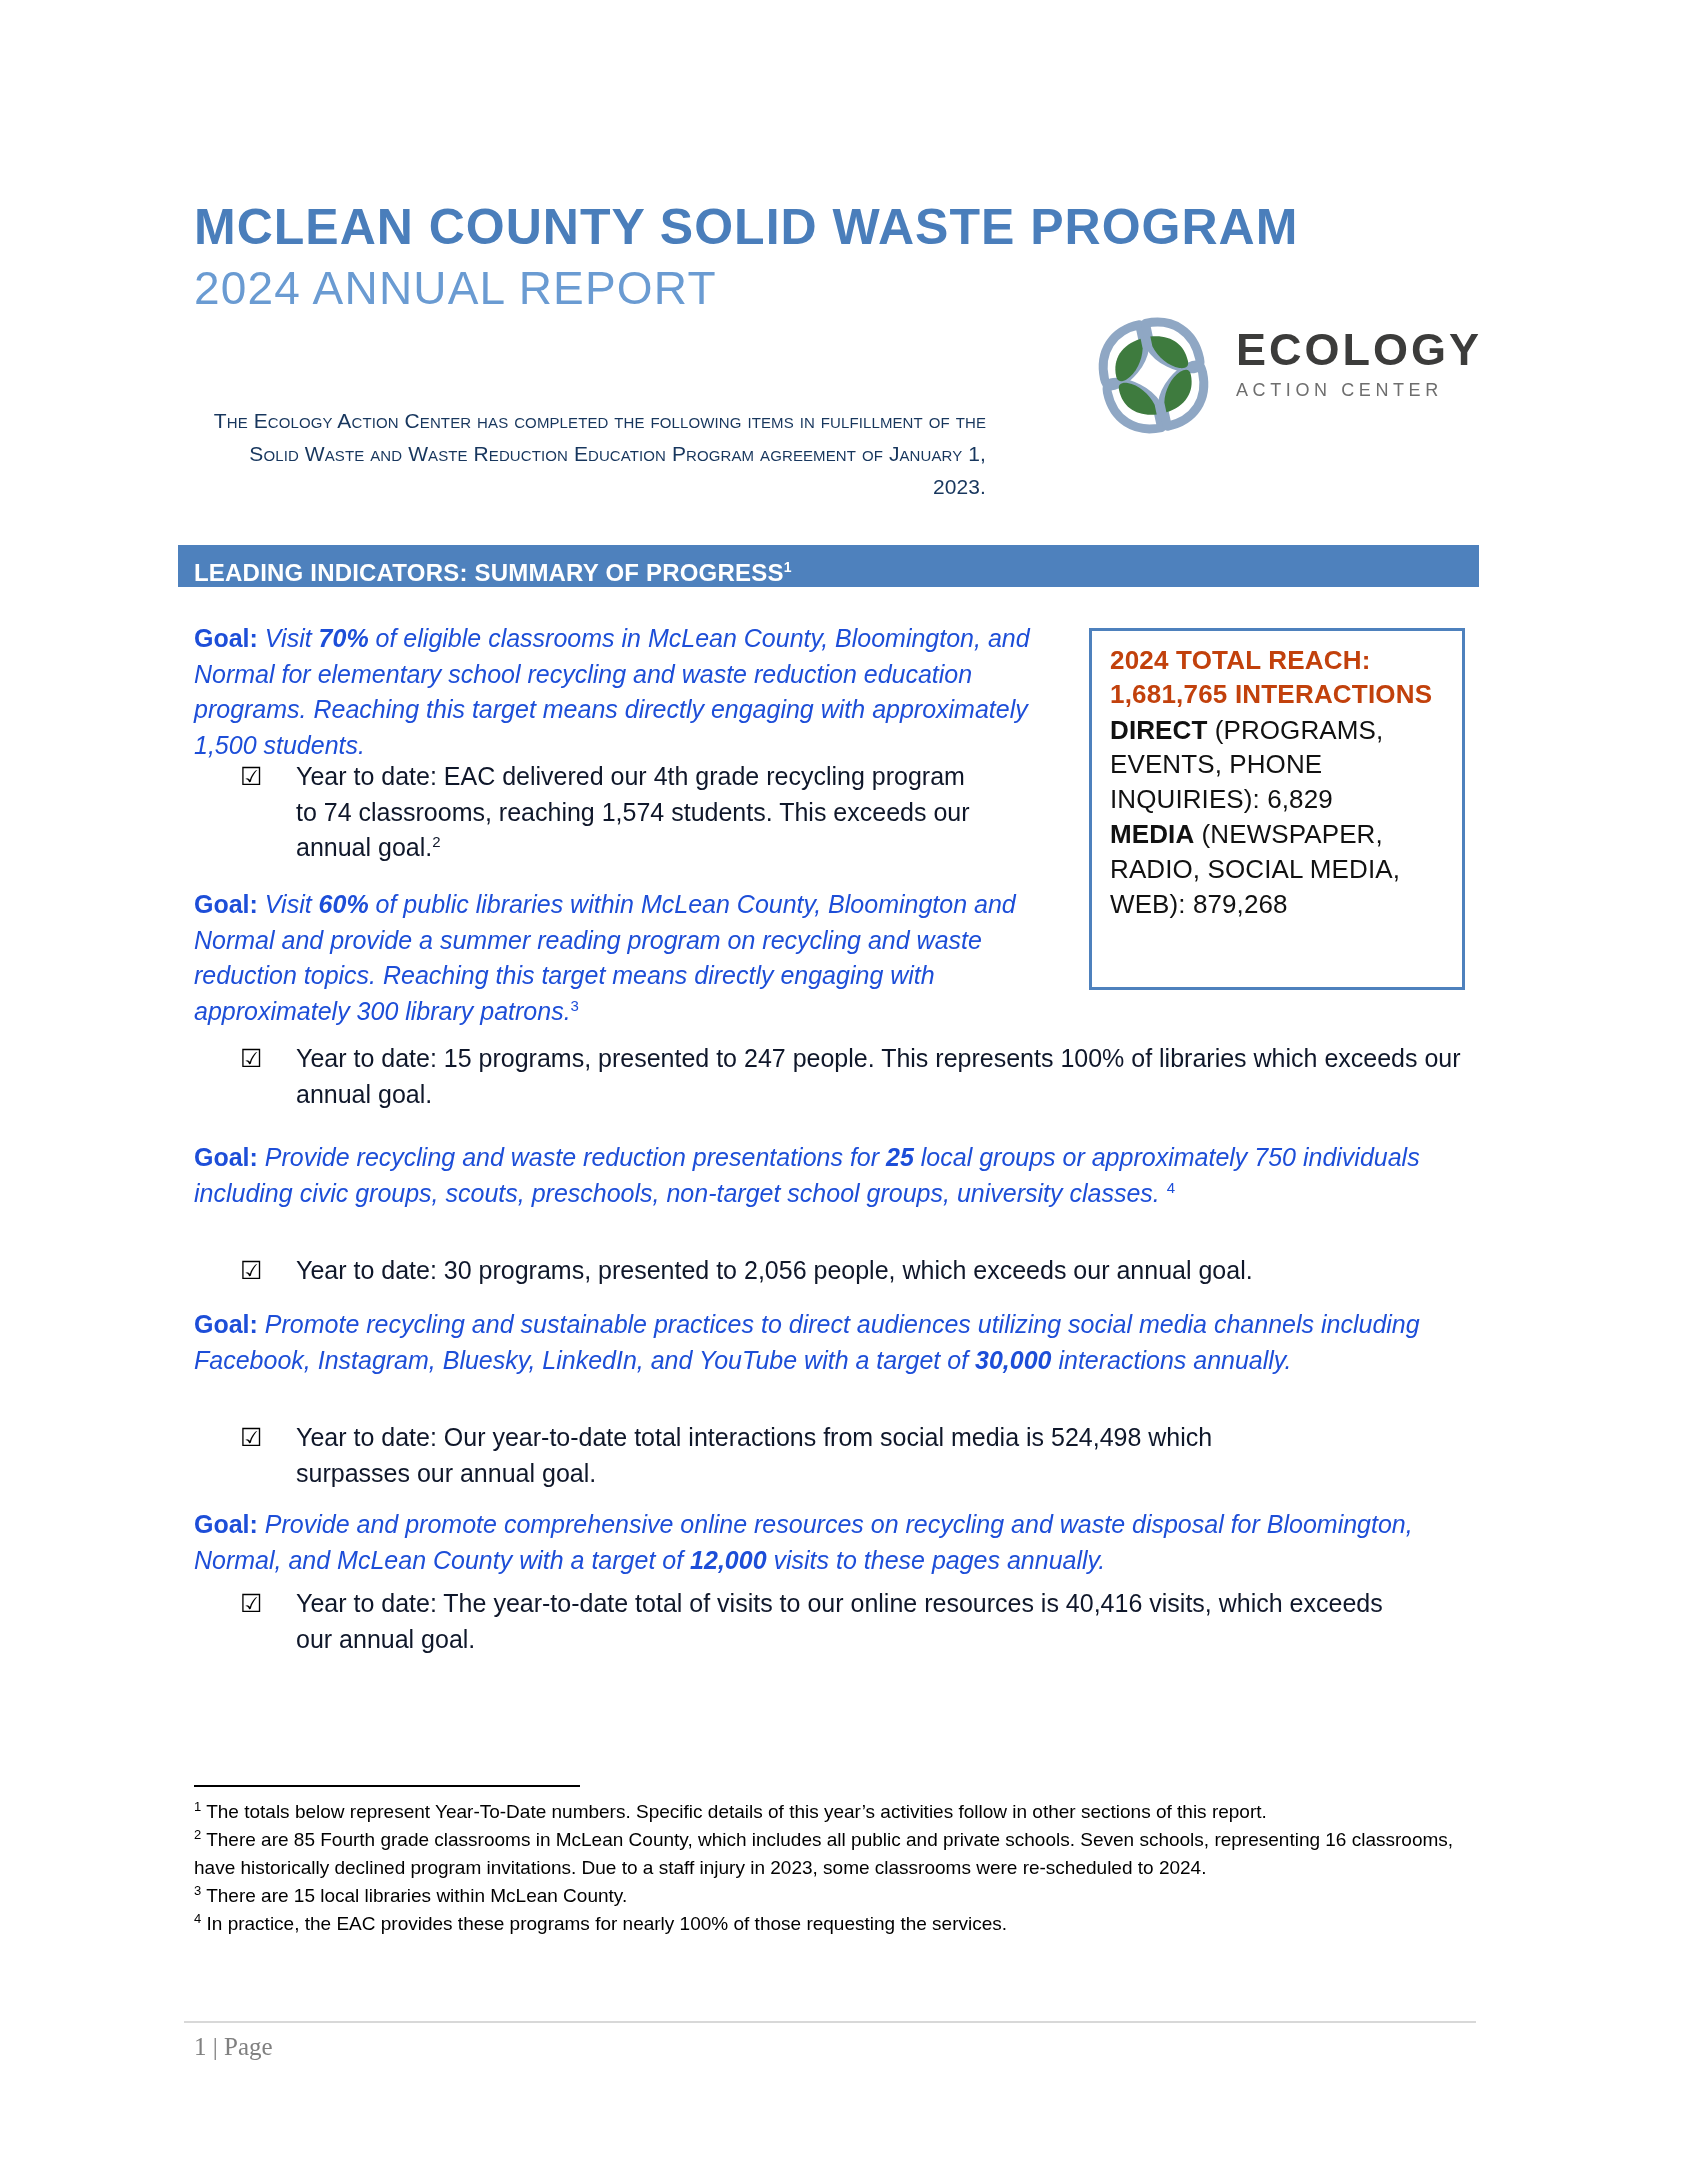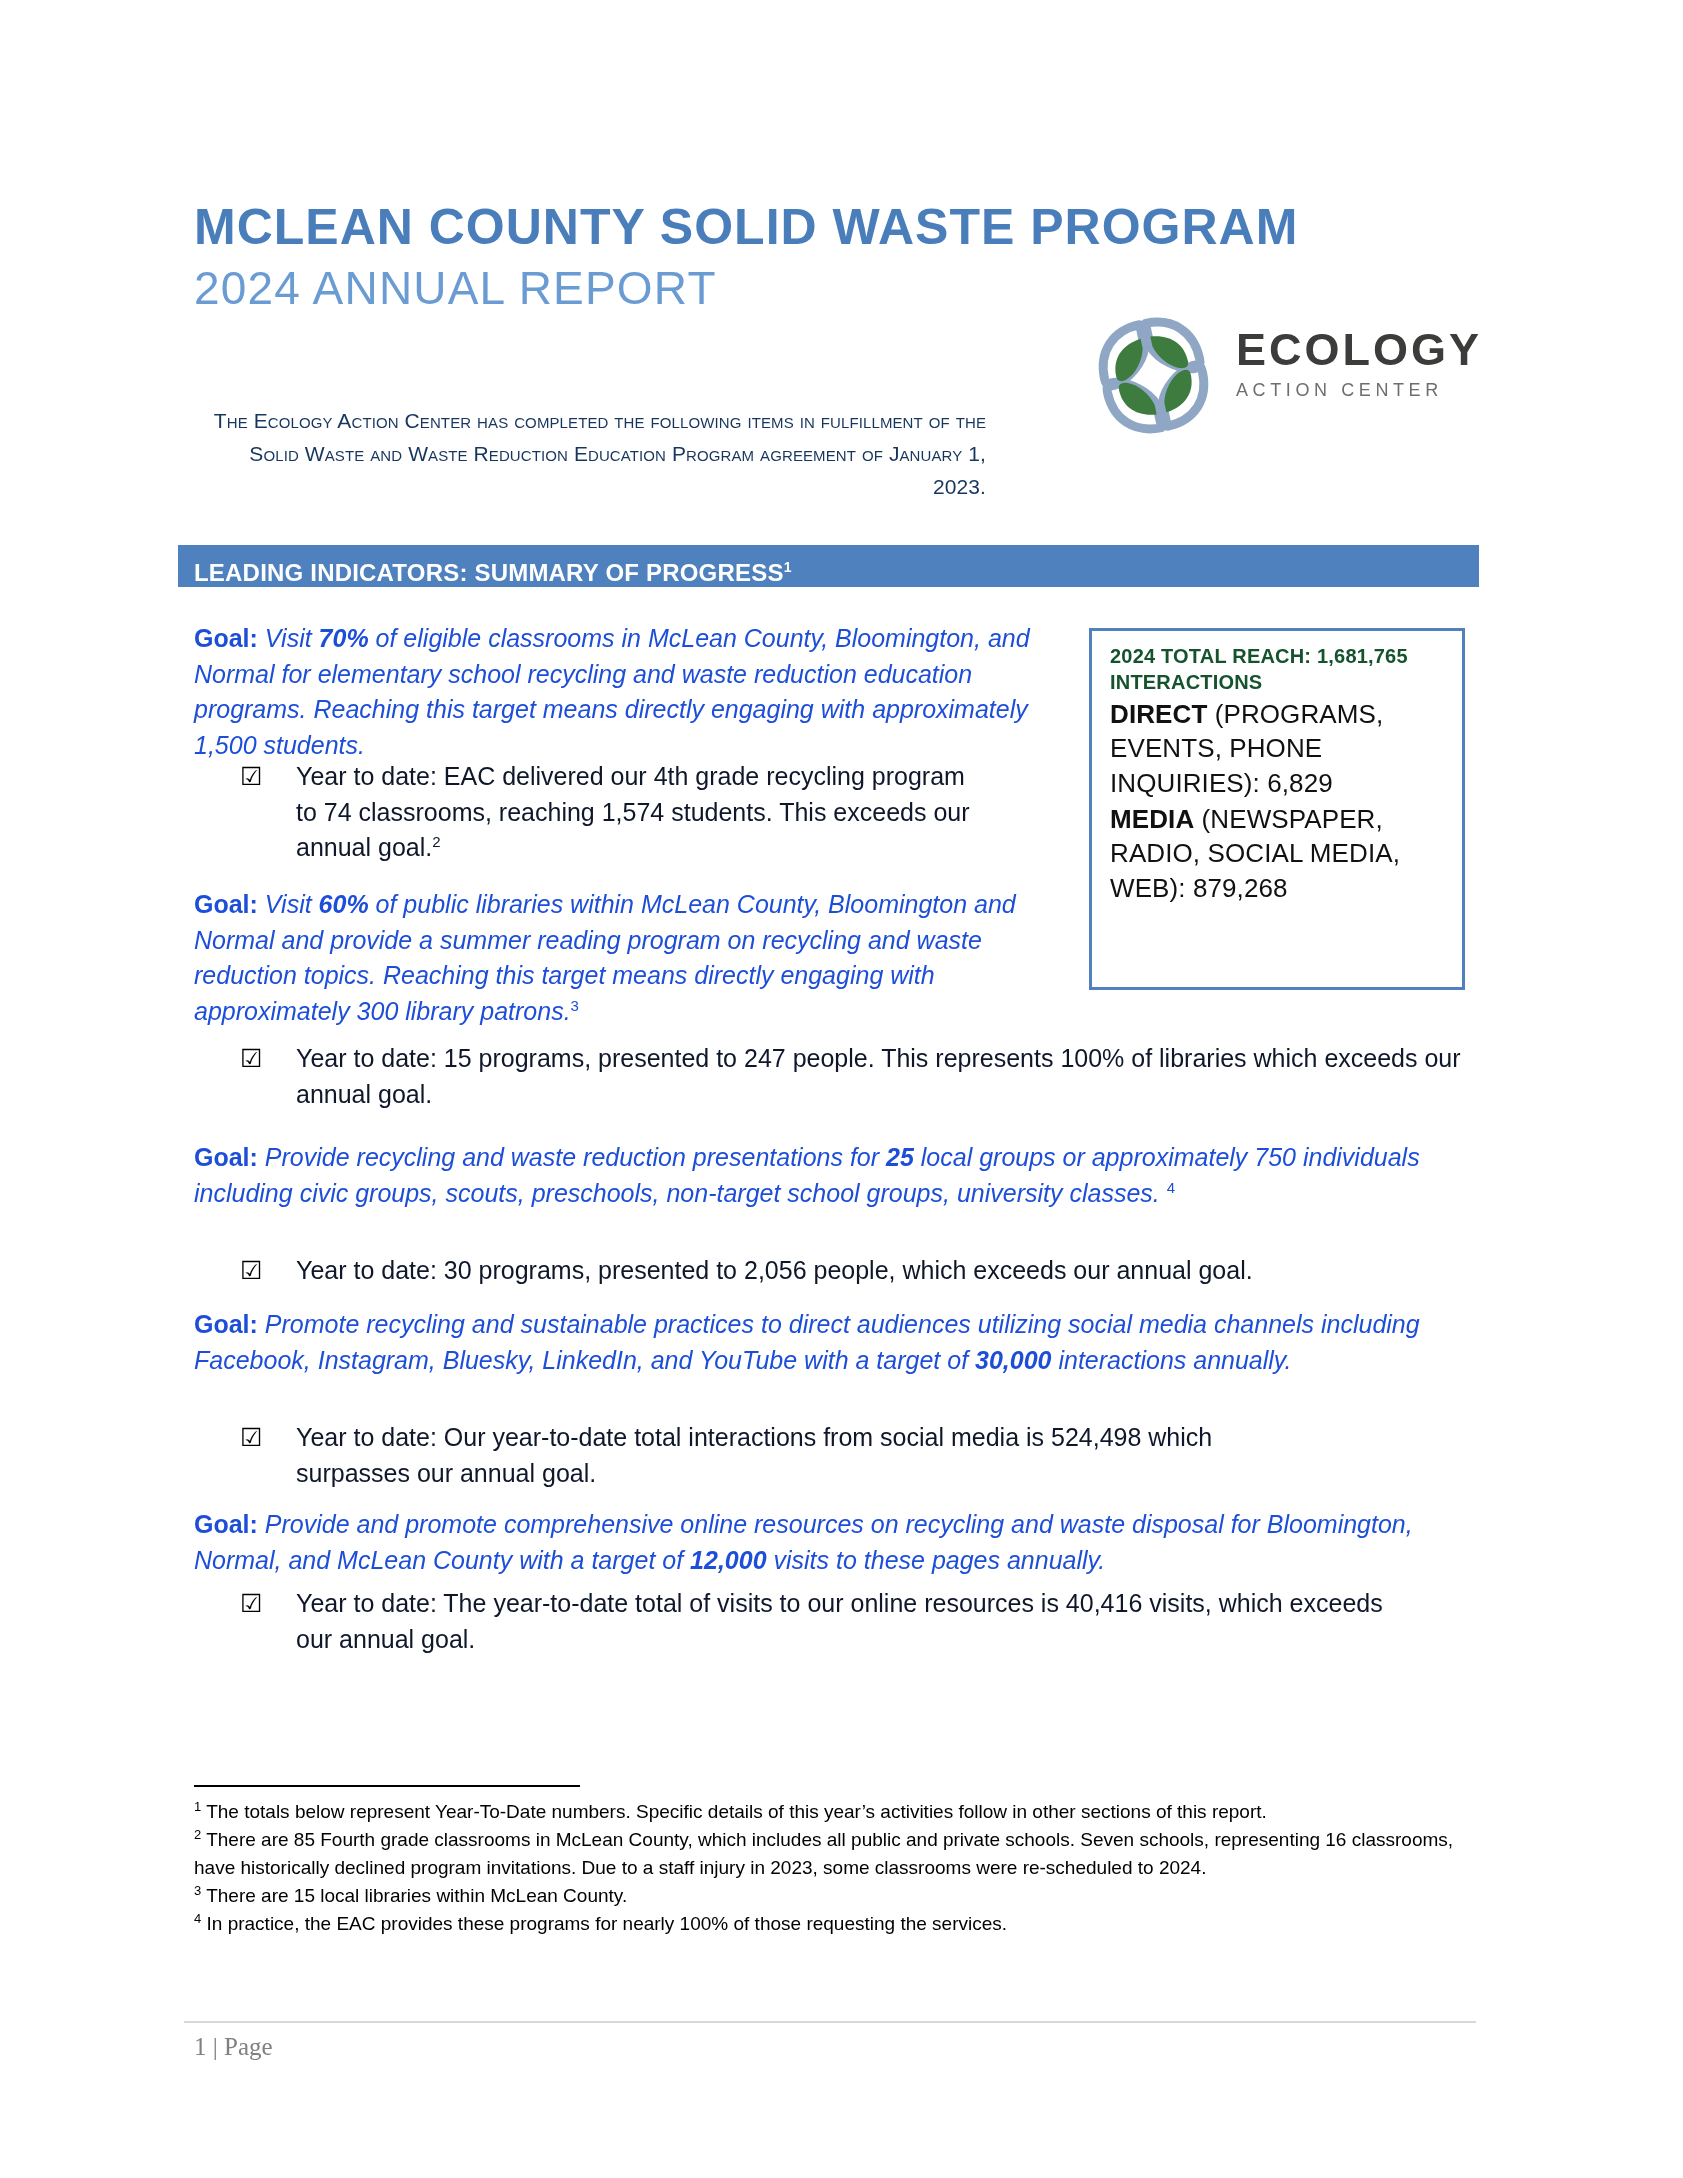--- a/index.html
+++ b/index.html
@@ -135,8 +135,8 @@
     padding: 12px 14px 0 18px;
   }
   .reach-head {
-    color: #14532d;
-    font-size: 20px;
+    color: #c2410c;
+    font-size: 26px;
     font-weight: bold;
     line-height: 1.32;
     letter-spacing: 0.2px;

